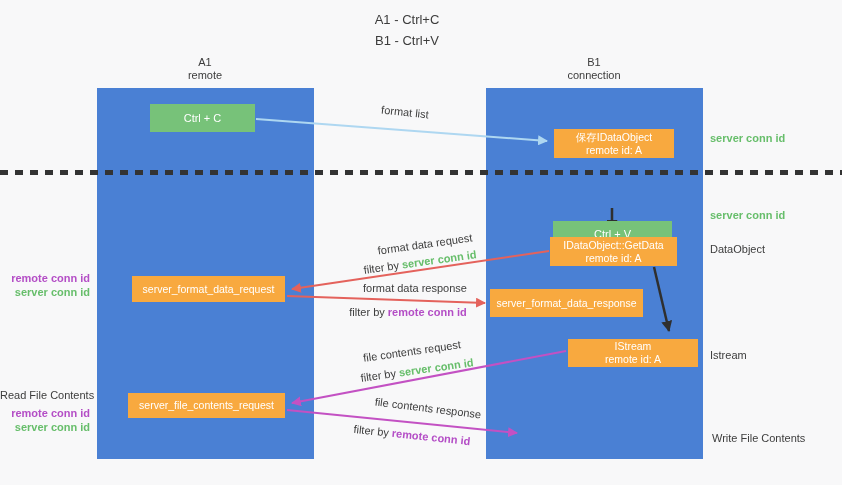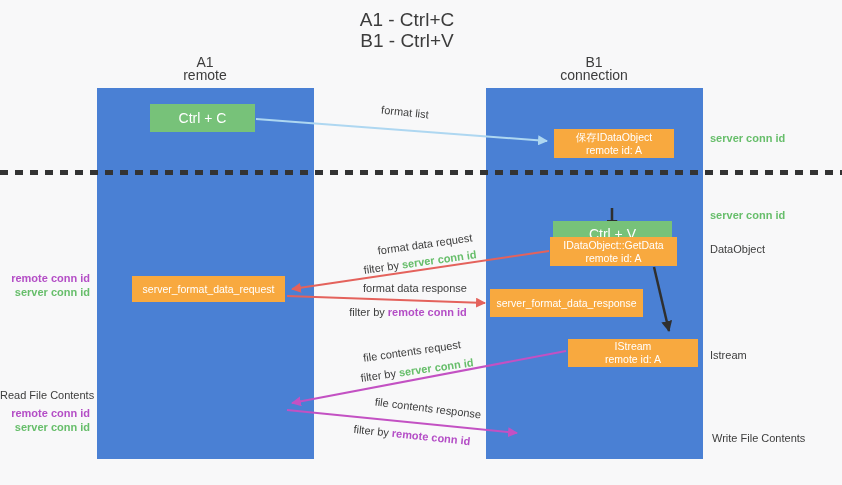--- a/index.html
+++ b/index.html
@@ -11,7 +11,7 @@
   }
   .title {
     position:absolute; left:287px; top:9px; width:240px;
-    text-align:center; font-size:19px; line-height:21px; color:#3c3c3c;
+    text-align:center; font-size:13px; line-height:21px; color:#3c3c3c;
   }
   .lane-header {
     position:absolute; top:56px; width:120px; text-align:center;

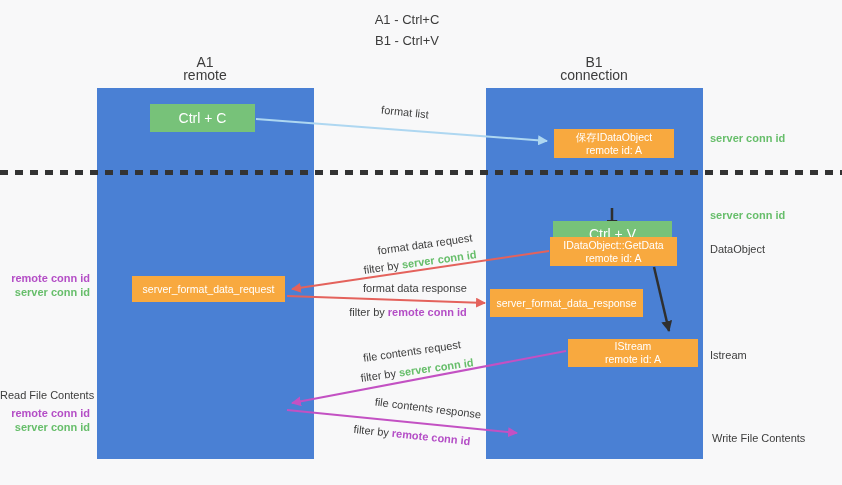--- a/index.html
+++ b/index.html
@@ -15,7 +15,7 @@
   }
   .lane-header {
     position:absolute; top:56px; width:120px; text-align:center;
-    font-size:14px; line-height:13px; color:#3c3c3c;
+    font-size:11px; line-height:13px; color:#3c3c3c;
   }
   .lane {
     position:absolute; top:88px; width:217px; height:371px;

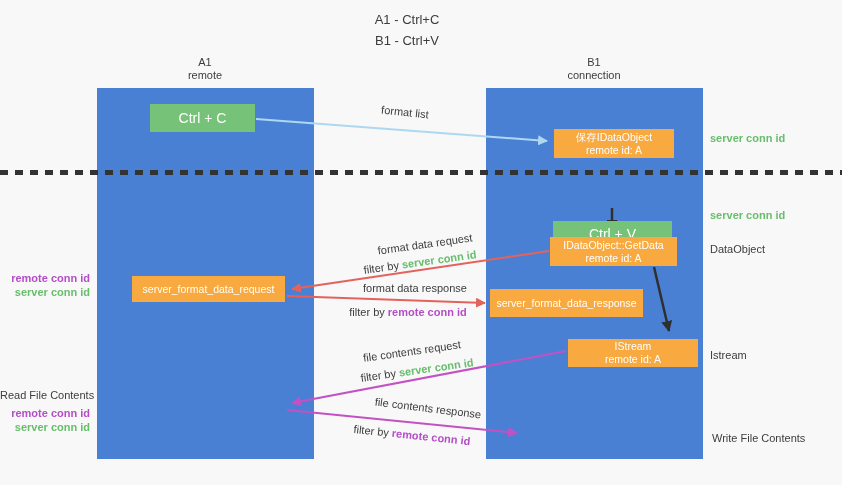--- a/index.html
+++ b/index.html
@@ -31,7 +31,7 @@
     display:flex; flex-direction:column; align-items:center; justify-content:center;
     color:#fff; font-size:10.5px; line-height:13px; text-align:center; white-space:nowrap;
   }
-  .node.green { background:#77c279; font-size:14px; }
+  .node.green { background:#77c279; font-size:11px; }
   .node.orange { background:#f8a93f;text-align:right; }
   .msg {
     position:absolute; z-index:4; font-size:11px; color:#3d3d3d;

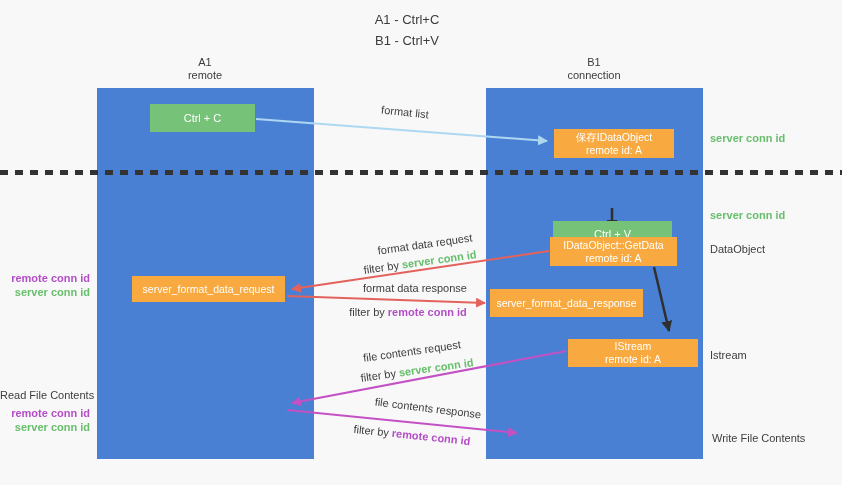--- a/index.html
+++ b/index.html
@@ -123,6 +123,9 @@
     <div>remote id: A</div>
   </div>
 
+  <div class="node orange" style="left:128px; top:393px; width:157px; height:25px;">
+    <div>server_file_contents_request</div>
+  </div>
 
 
   <div class="msg" style="left:370px; top:106px; width:70px; transform:rotate(6deg);">format list</div>

